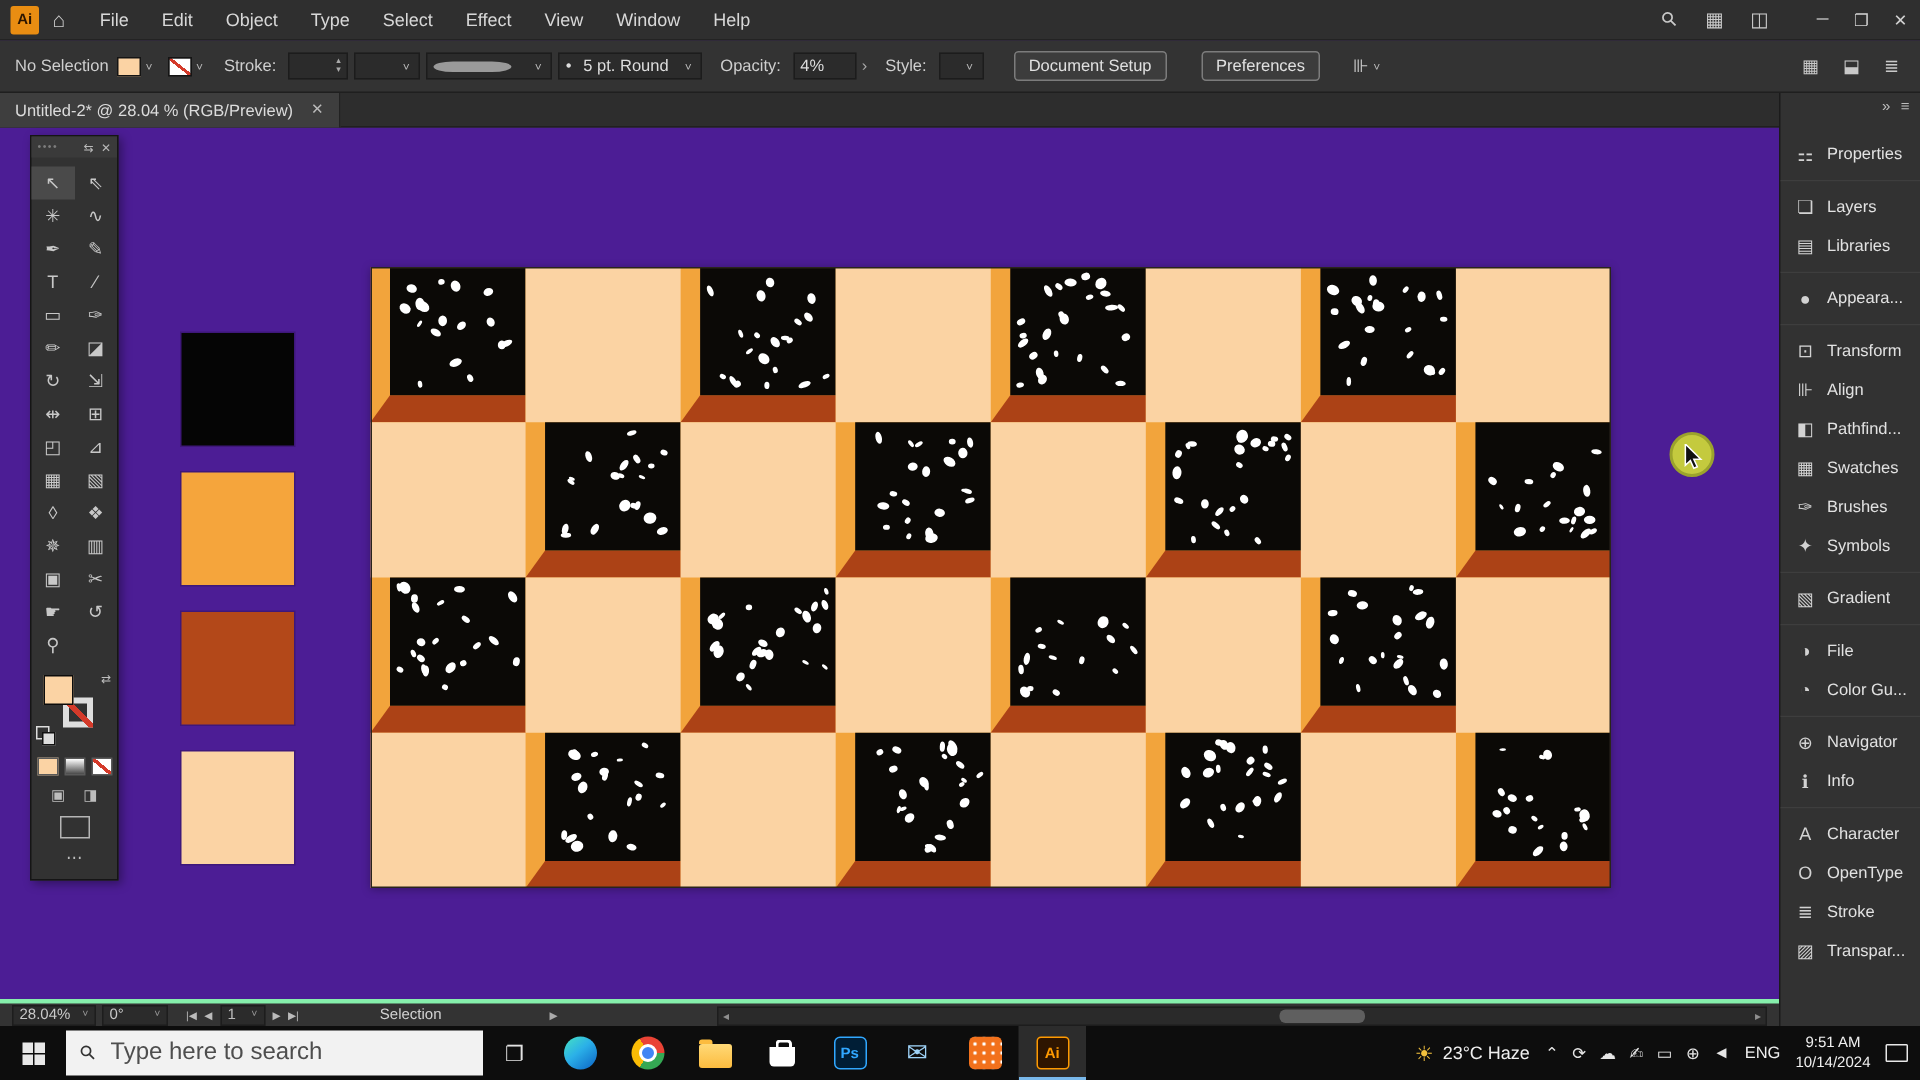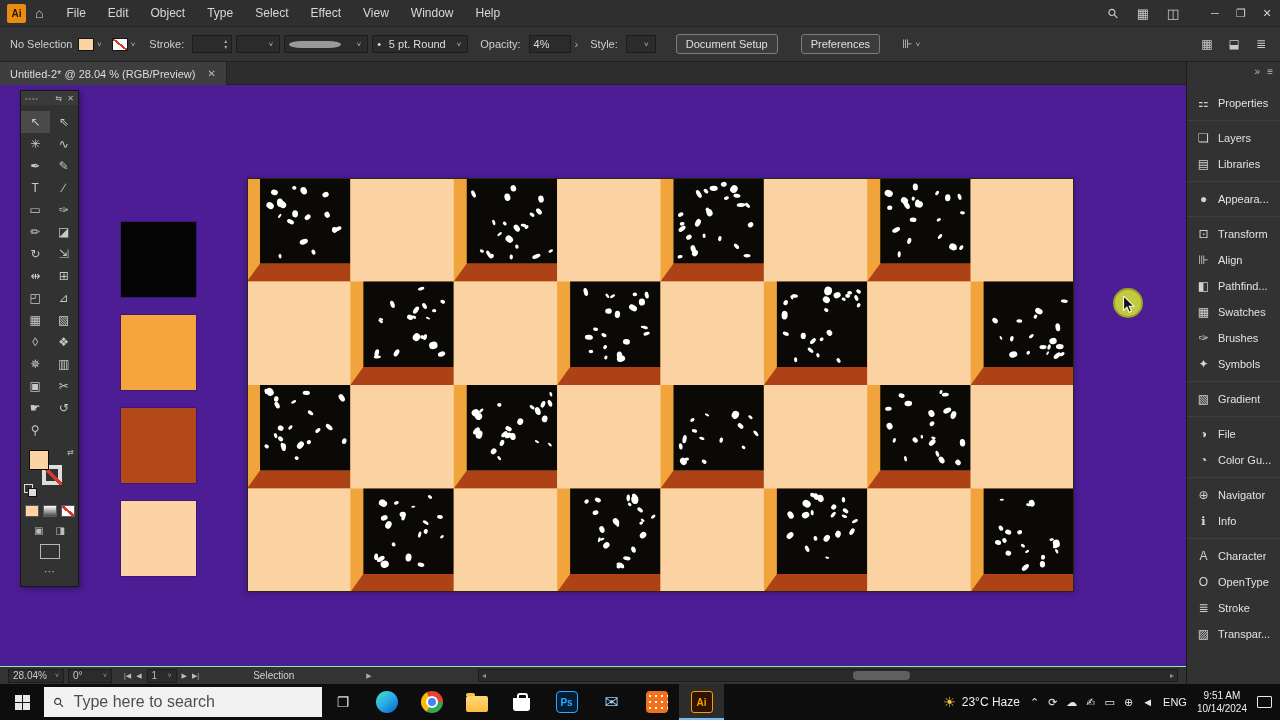--- a/index.html
+++ b/index.html
@@ -96,7 +96,7 @@
 
   
   .statusbar{position:absolute;left:0;top:666px;width:1186px;height:18px;background:#333;
-             border-top:1px solid #86efac;display:flex;align-items:center;font-size:10px;color:#c9c9c9;padding-left:4px;}
+             border-top:3px solid #86efac;display:flex;align-items:center;font-size:10px;color:#c9c9c9;padding-left:4px;}
   .sb-box{height:14px;background:#2b2b2b;border:1px solid #1d1d1d;display:flex;align-items:center;
           padding:0 4px;margin-left:4px;gap:4px;}
   .sb-caret{font-size:7px;color:#999;}

